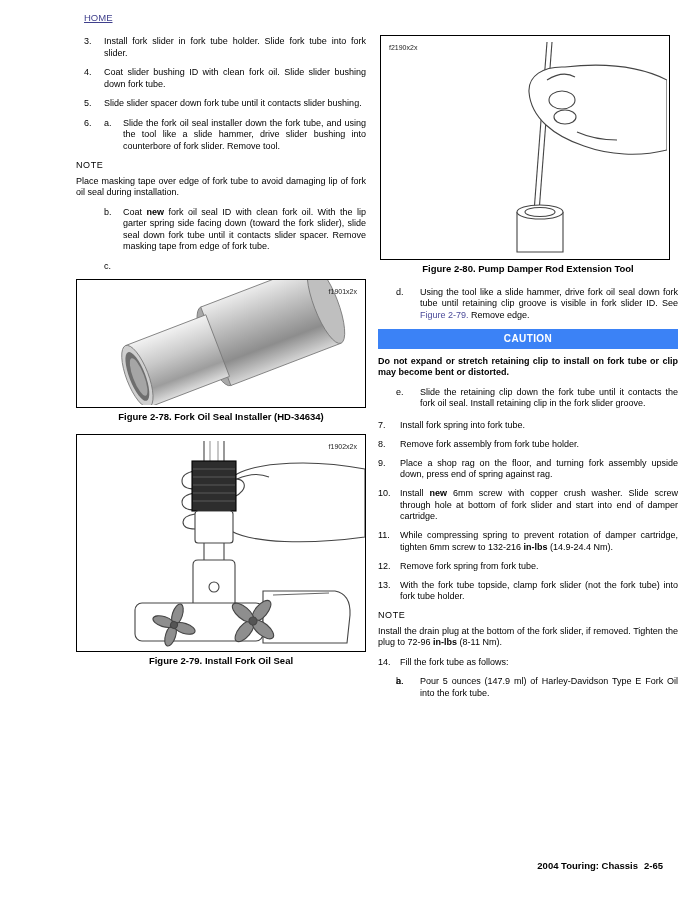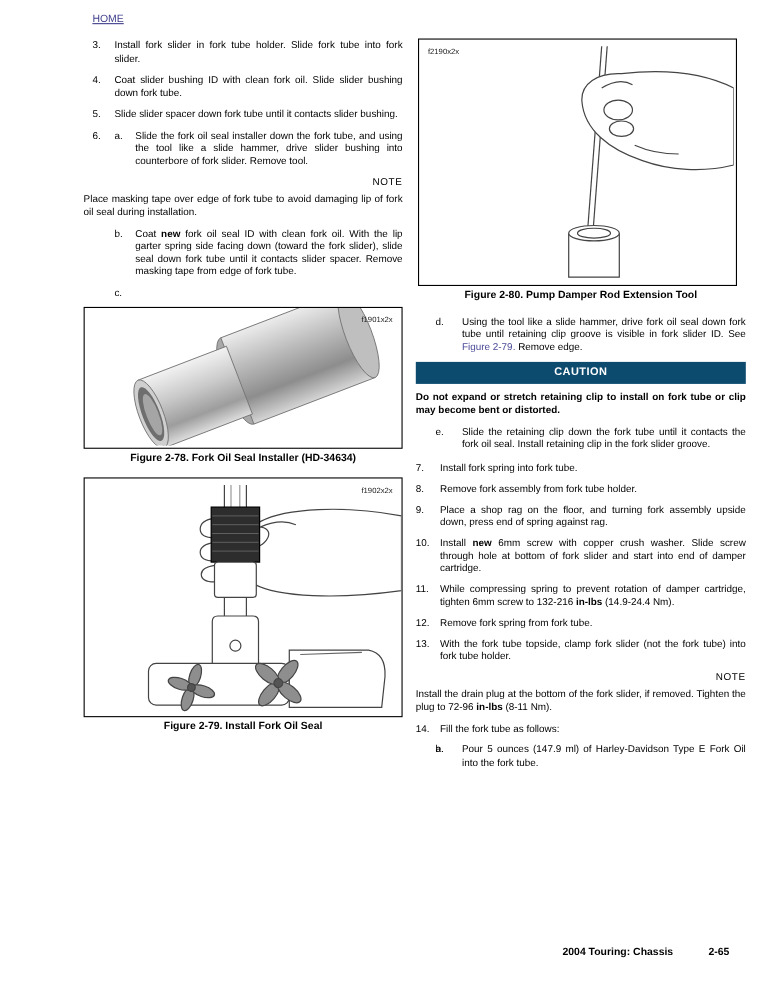--- a/index.html
+++ b/index.html
@@ -18,7 +18,7 @@
   .sub .letter{position:absolute;left:28px;top:0;}
   .sub-r{position:relative;padding-left:42px;margin:0 0 8px 0;}
   .sub-r .letter{position:absolute;left:18px;top:0;}
-  .note-h{text-align:right;margin:3px 0 4px 0;letter-spacing:.6px;}
+  .note-h{text-align:left;margin:3px 0 4px 0;letter-spacing:.6px;}
   .note-p{margin:0 0 8px 0;}
   .b{font-weight:bold;}
   .link{color:#4a4a99;cursor:pointer;}

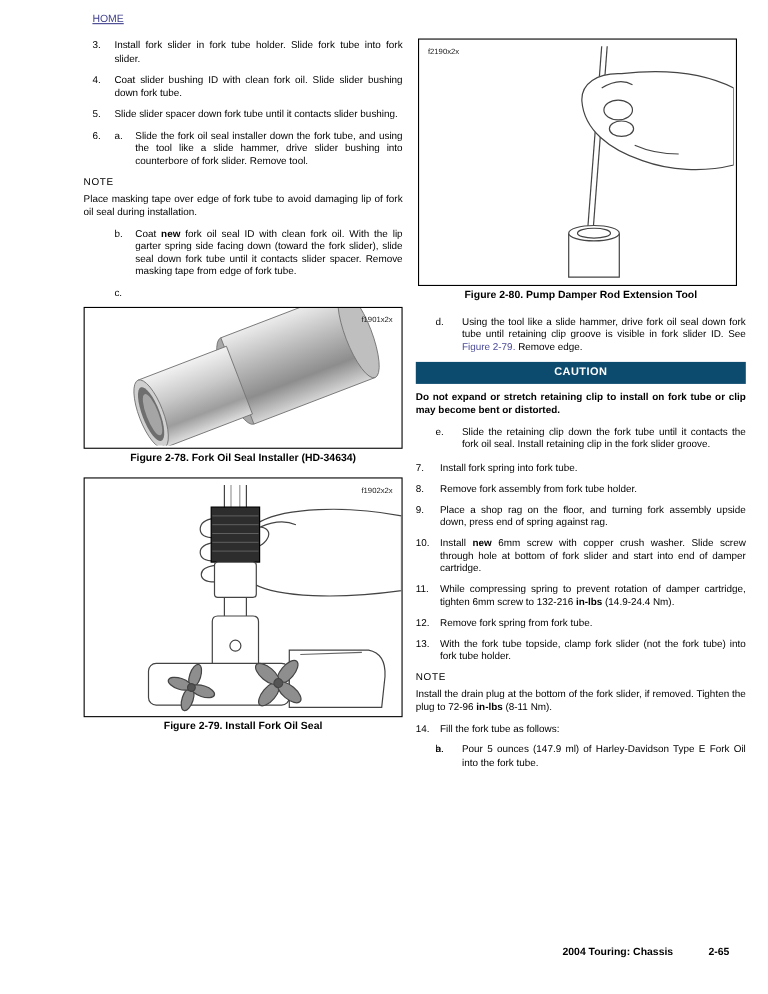--- a/index.html
+++ b/index.html
@@ -30,7 +30,7 @@
           text-align-last:center;}
   .mt26{margin-top:26px;}
   .mt12{margin-top:12px;}
-  .caution{background:#0c4a6e;color:#fff;font-weight:bold;font-size:10px;
+  .caution{background:#3b82f6;color:#fff;font-weight:bold;font-size:10px;
            text-align:center;text-align-last:center;letter-spacing:.4px;
            padding:4px 0 4px 0;margin:2px 0 7px 0;}
   .bold-p{font-weight:bold;margin:0 0 8px 0;}

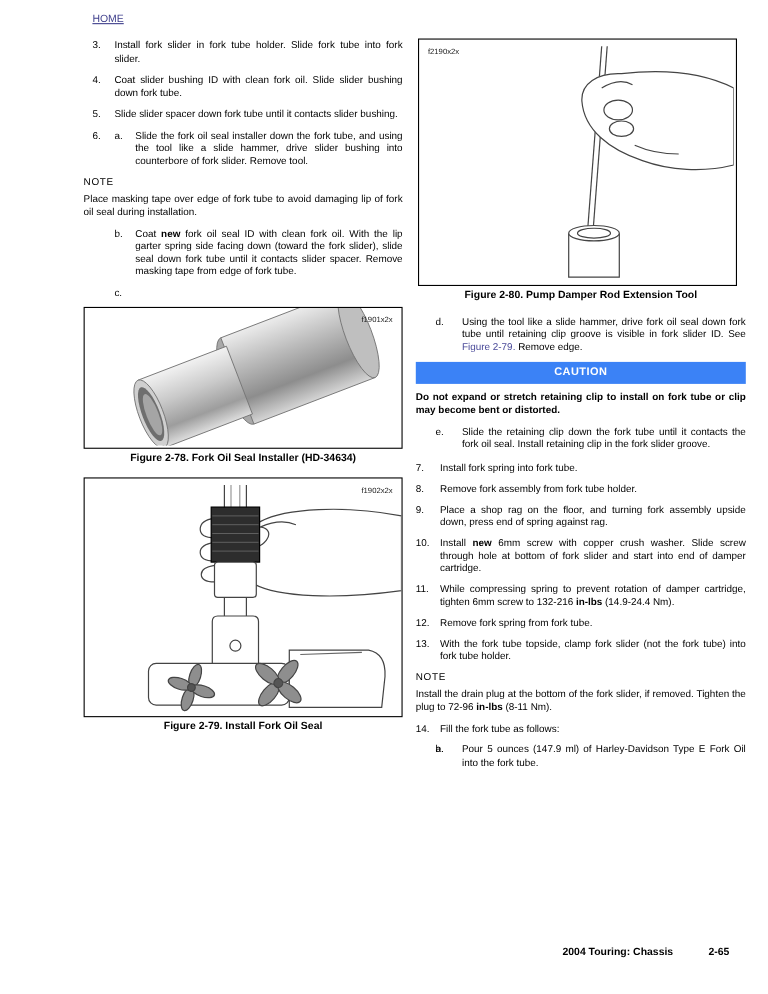--- a/index.html
+++ b/index.html
@@ -36,7 +36,7 @@
   .bold-p{font-weight:bold;margin:0 0 8px 0;}
   .mb10{margin-bottom:10px;}
   #footer{position:absolute;top:860px;right:35px;font-size:9.5px;font-weight:bold;}
-  #footer .pageno{margin-left:32px;}
+  #footer .pageno{margin-left:6px;}
   svg{display:block;}
 </style>
 </head>

